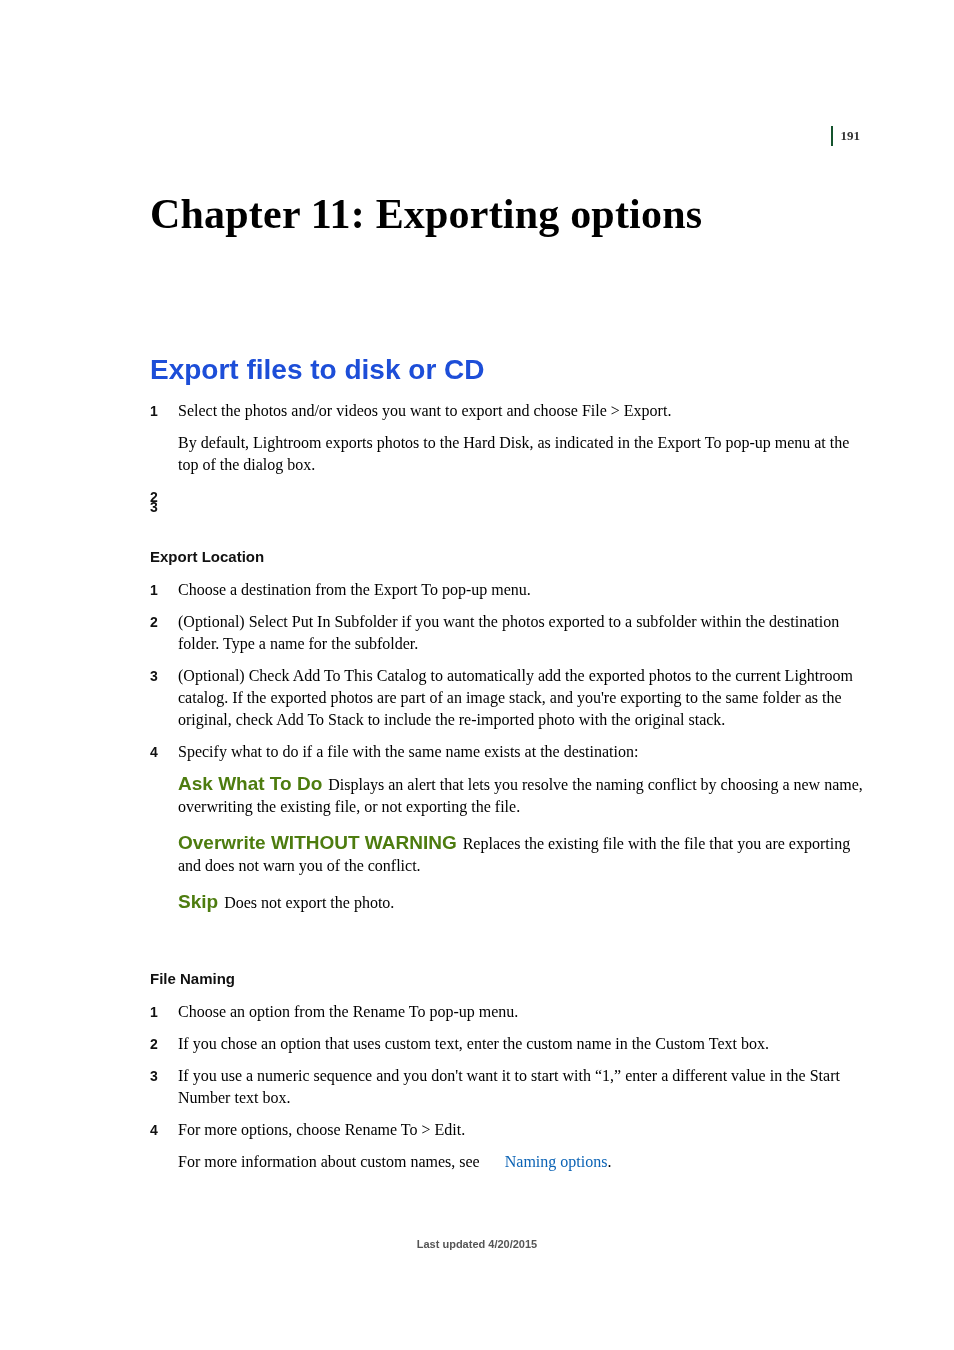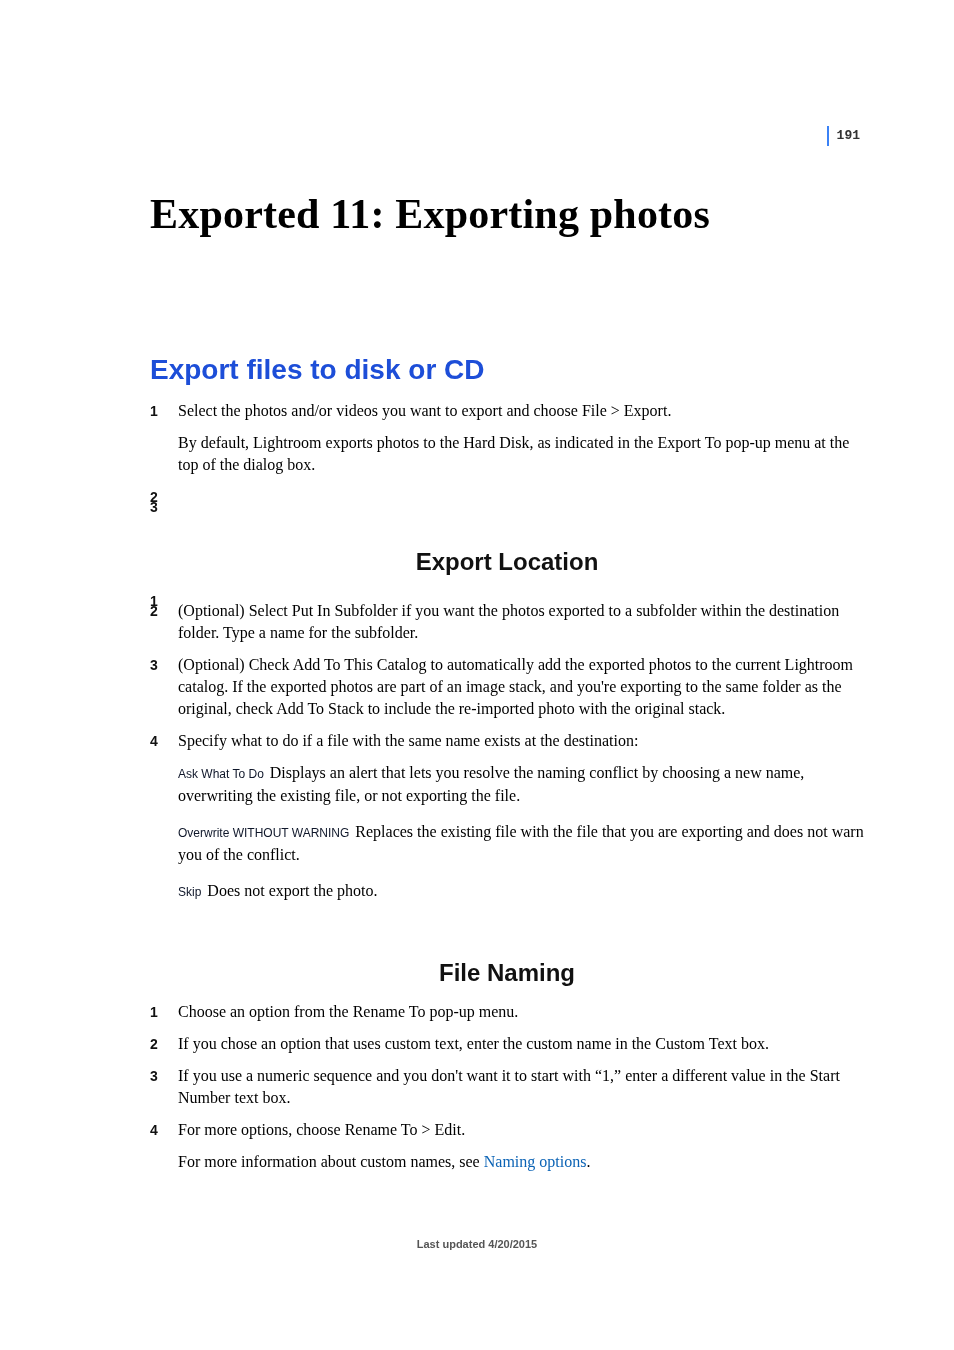--- a/index.html
+++ b/index.html
@@ -21,11 +21,11 @@
     position: absolute;
     top: 126px;
     right: 94px;
-    font-family: Liberation Mono, monospace;
+    font-family: Liberation Serif, serif;
     font-weight: 700;
     font-size: 13px;
     color: #333;
-    border-left: 2px solid #3b82f6;
+    border-left: 2px solid #14532d;
     padding-left: 8px;
     line-height: 20px;
   }

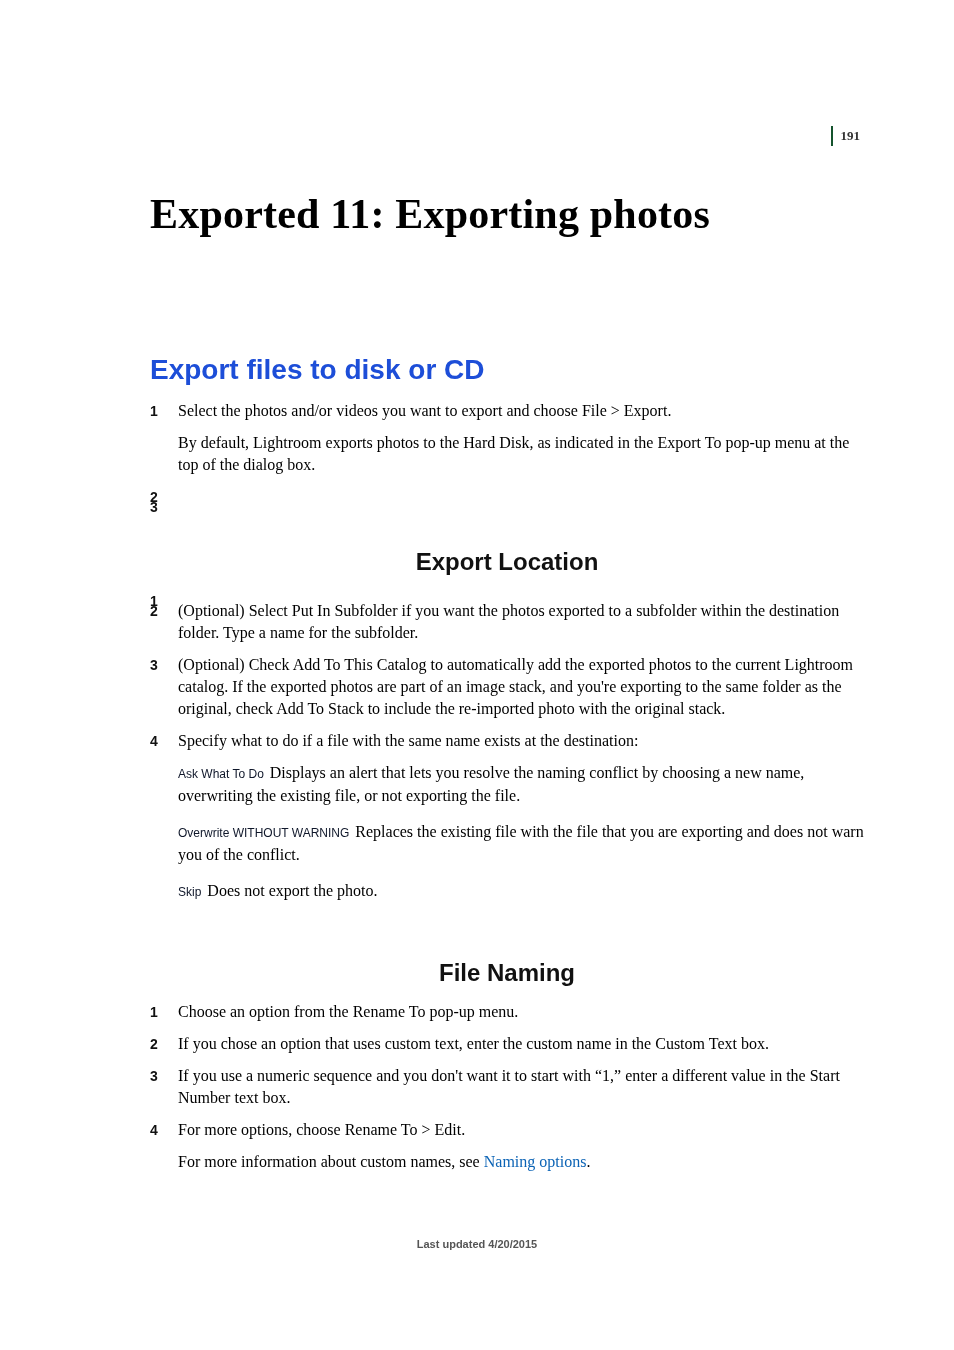--- a/index.html
+++ b/index.html
@@ -118,7 +118,7 @@
 
   <div class="page-number">191</div>
 
-  <h1 class="chapter-title">Exported 11: Exporting photos</h1>
+  <h1 class="chapter-title">Chapter 11: Exporting options</h1>
 
   <h2 class="section-title">Export files to disk or CD</h2>
 

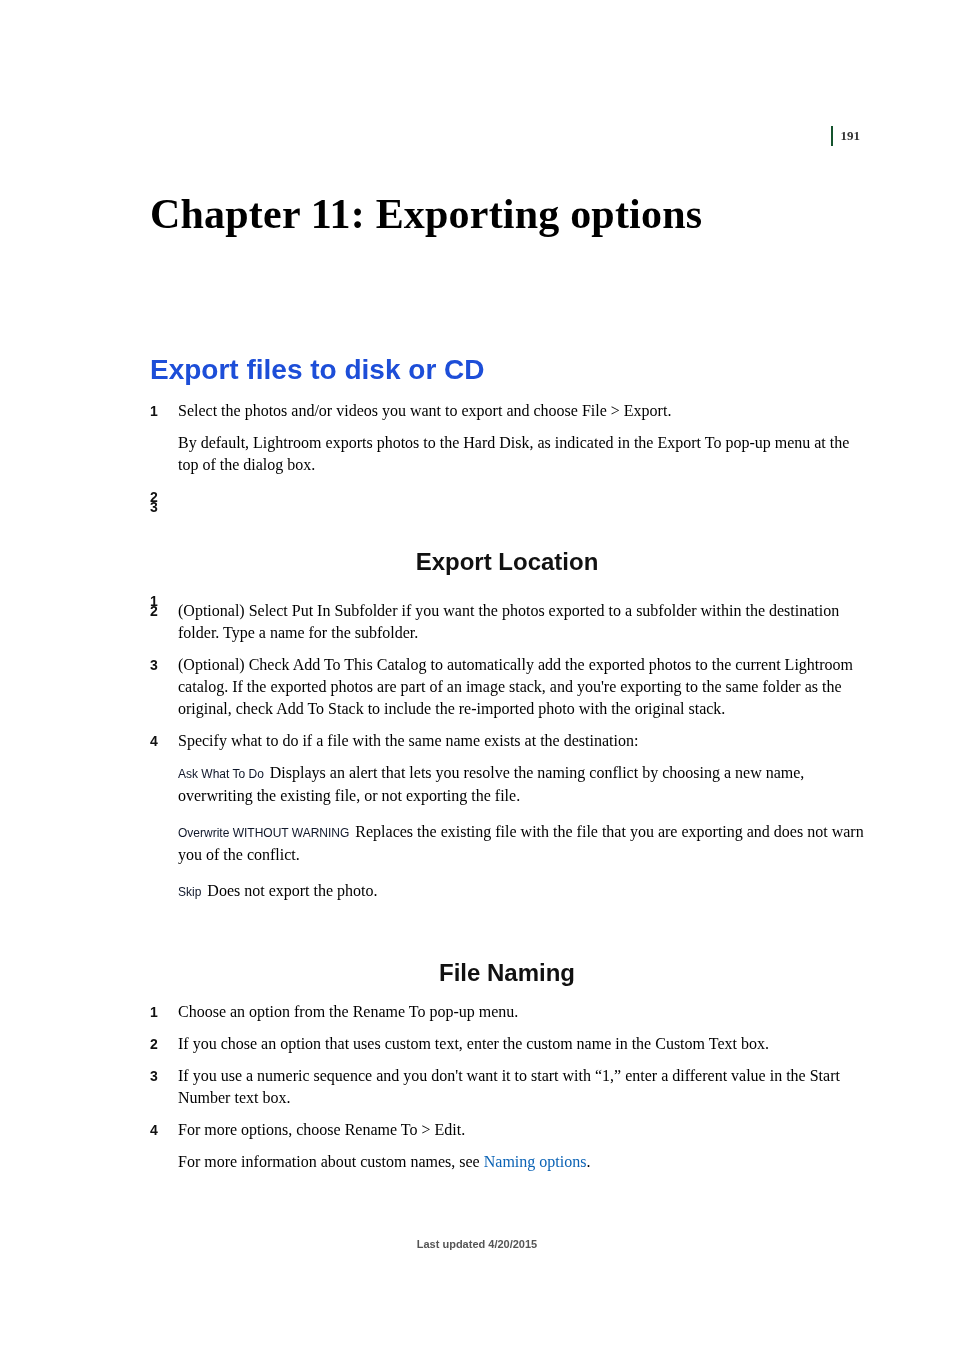--- a/index.html
+++ b/index.html
@@ -48,11 +48,10 @@
   .subsection-title {
     font-family: "Myriad Pro", "Helvetica Neue", Arial, sans-serif;
     font-weight: 700;
-    font-size: 24px;
+    font-size: 15px;
     margin: 0;
     padding-top: 42px;
     color: #111;
-    text-align: center;
   }
   ol.steps {
     list-style: none;

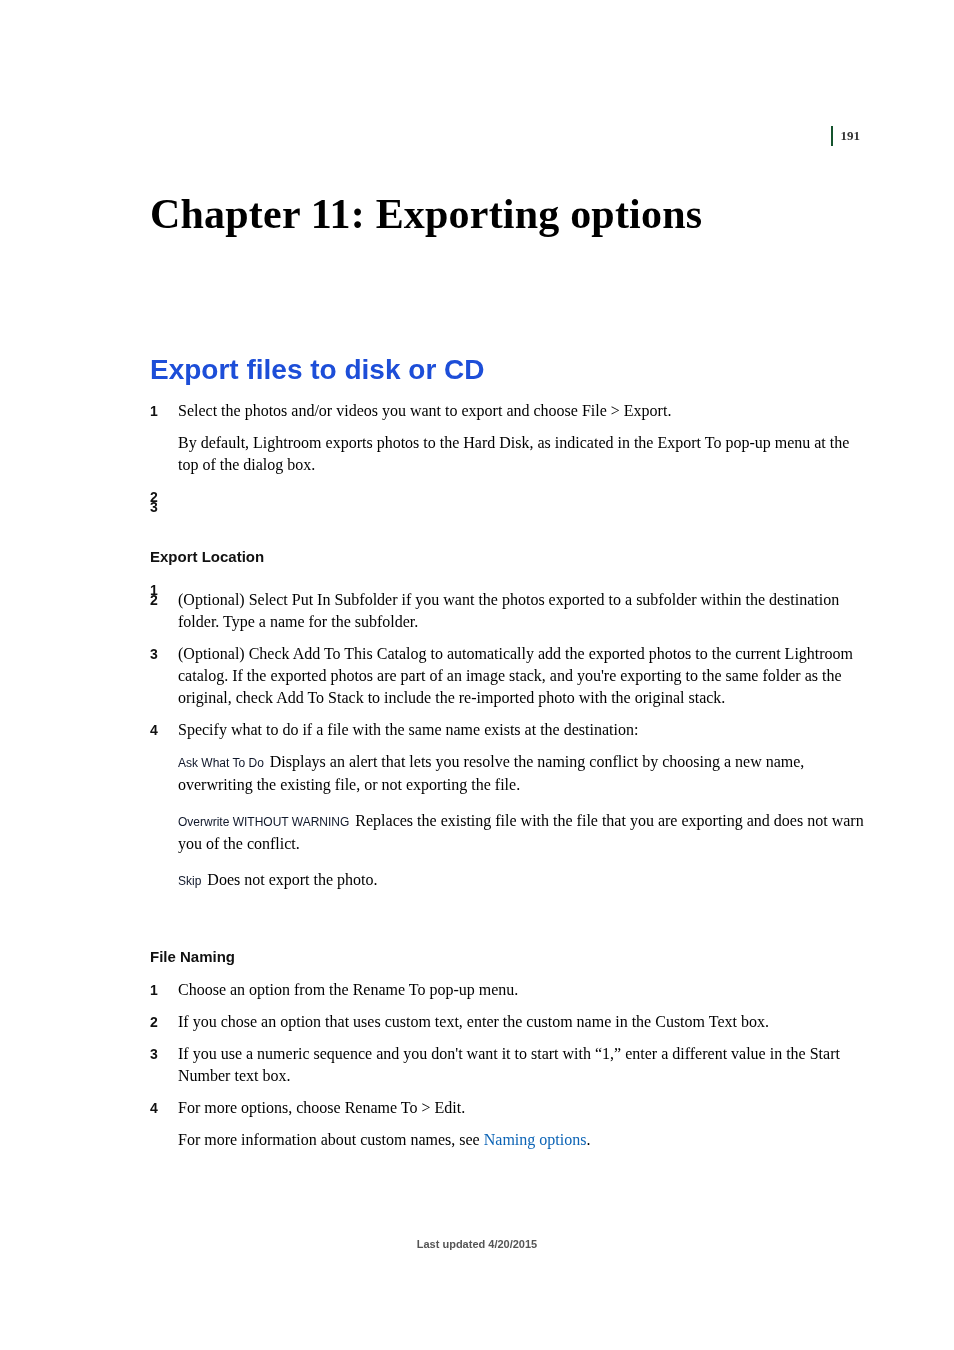--- a/index.html
+++ b/index.html
@@ -140,6 +140,7 @@
   <ol class="steps">
     <li>
       <span class="num">1</span>
+      <p>Choose a destination from the Export To pop-up menu.</p>
     </li>
     <li>
       <span class="num">2</span>

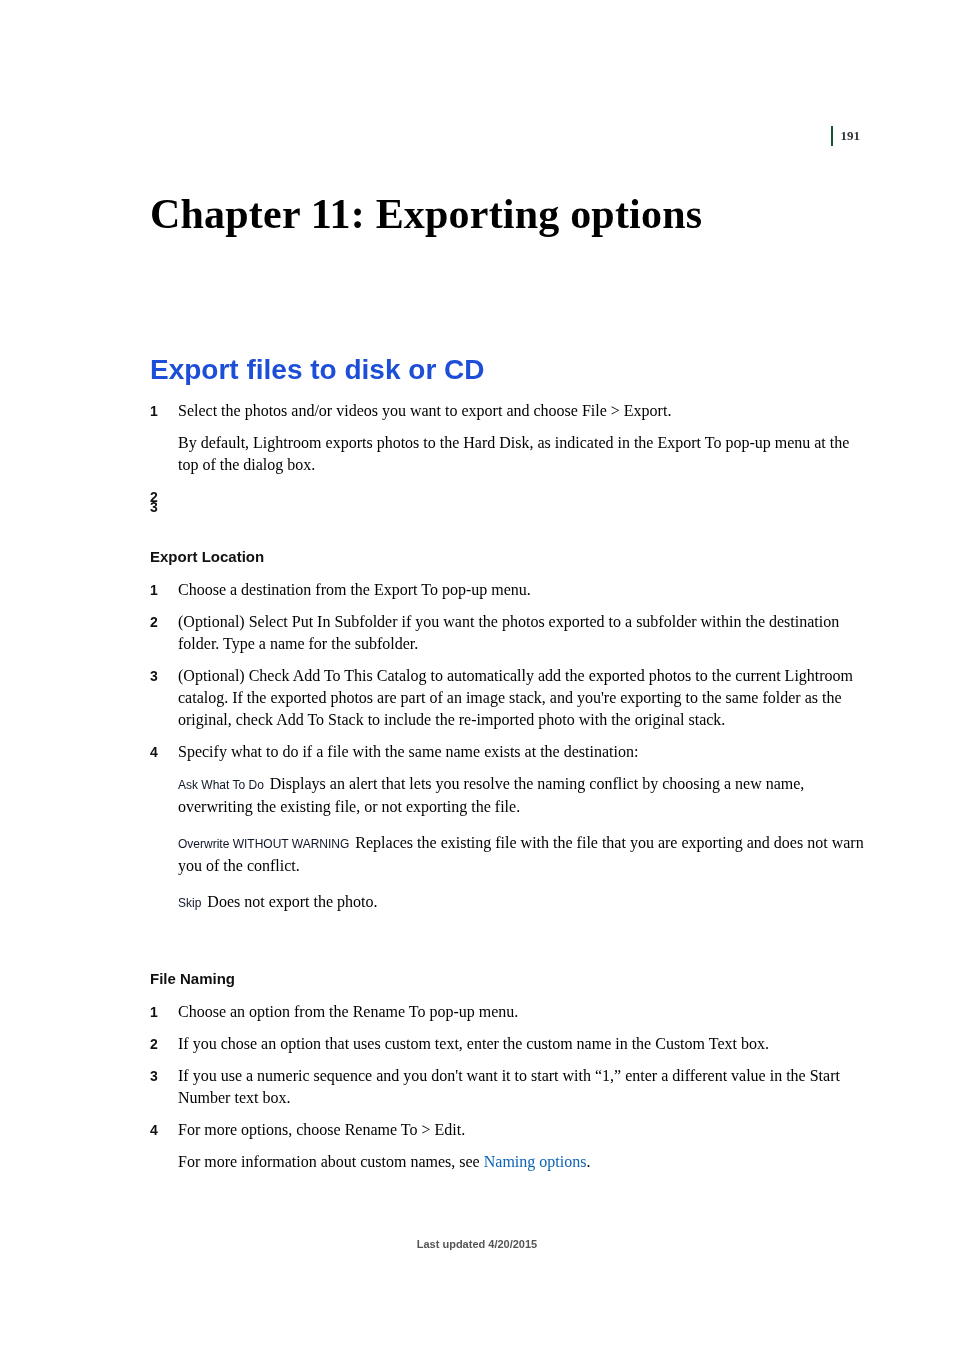--- a/index.html
+++ b/index.html
@@ -90,9 +90,9 @@
   }
   .def .term {
     font-family: "Myriad Pro", "Helvetica Neue", Arial, sans-serif;
-    font-weight: 400;
-    font-size: 12px;
-    color: #0f172a;
+    font-weight: 700;
+    font-size: 19px;
+    color: #4d7c0f;
     margin-right: 6px;
   }
   .link {

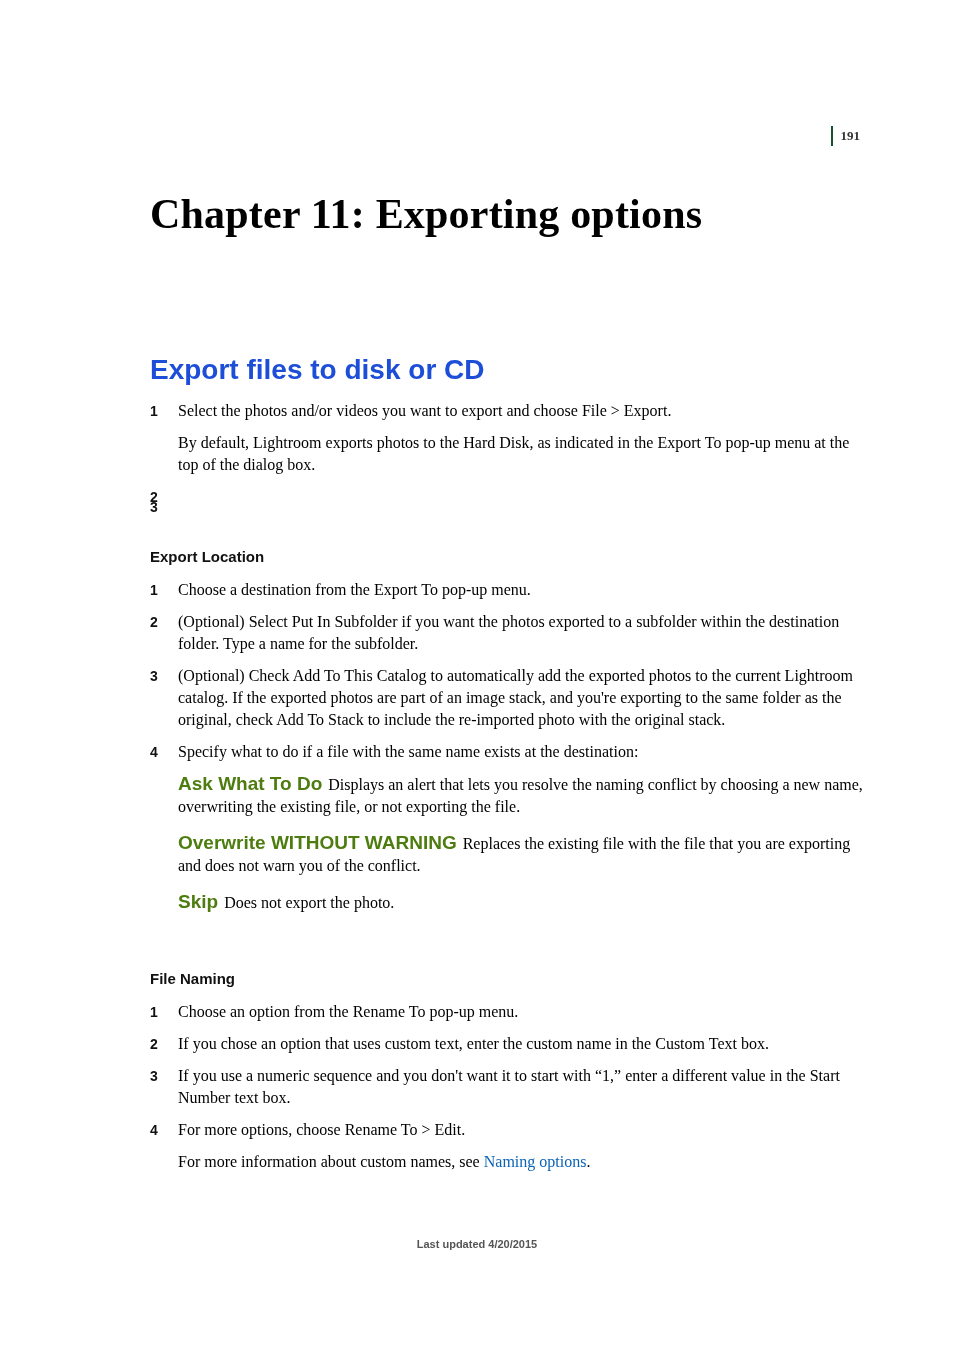--- a/index.html
+++ b/index.html
@@ -97,6 +97,7 @@
   }
   .link {
     color: #0b63b5;
+    margin-left: 21px;
   }
   .footer {
     position: absolute;

